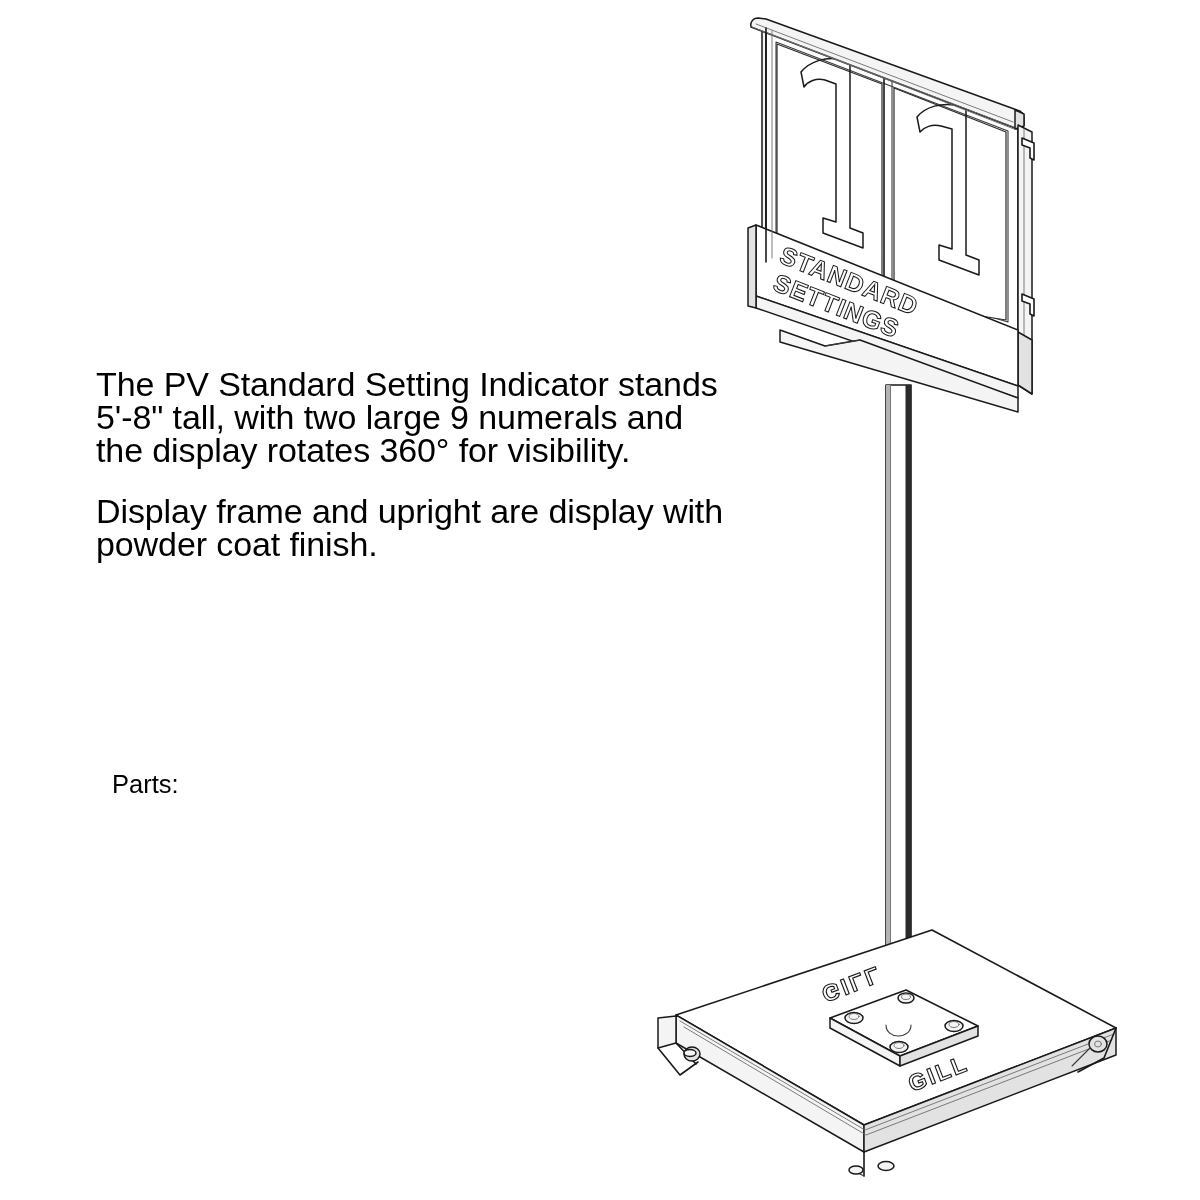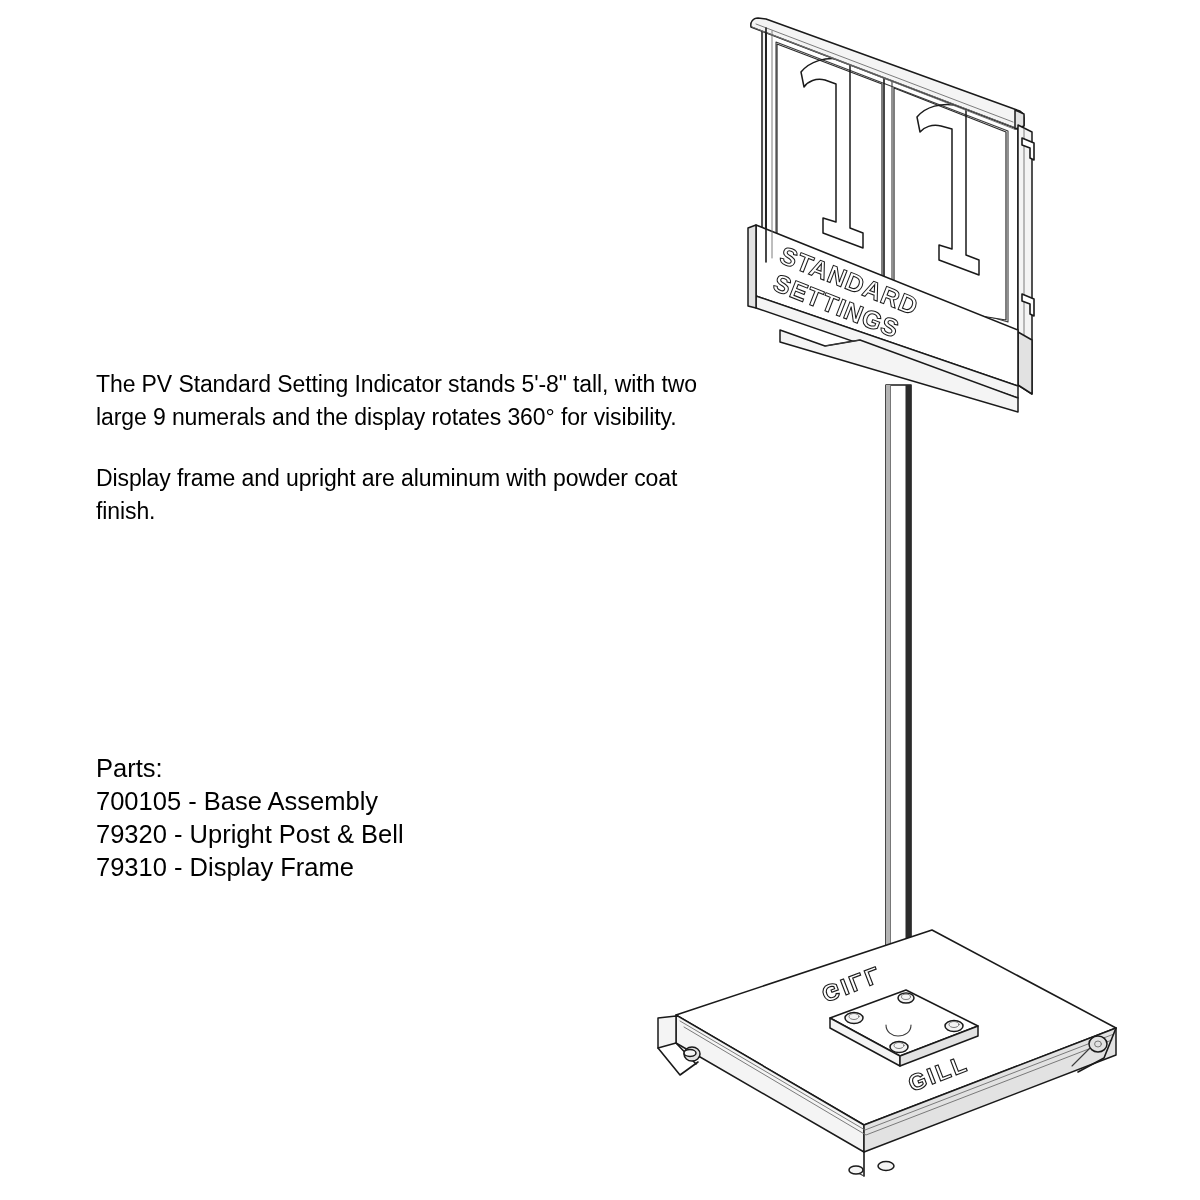--- a/index.html
+++ b/index.html
@@ -29,7 +29,7 @@
   }
   .para {
     margin: 0 0 28px 0;
-    font-size: 23px;
+    font-size: 34px;
     line-height: 33px;
     color: #000000;
     letter-spacing: -0.1px;

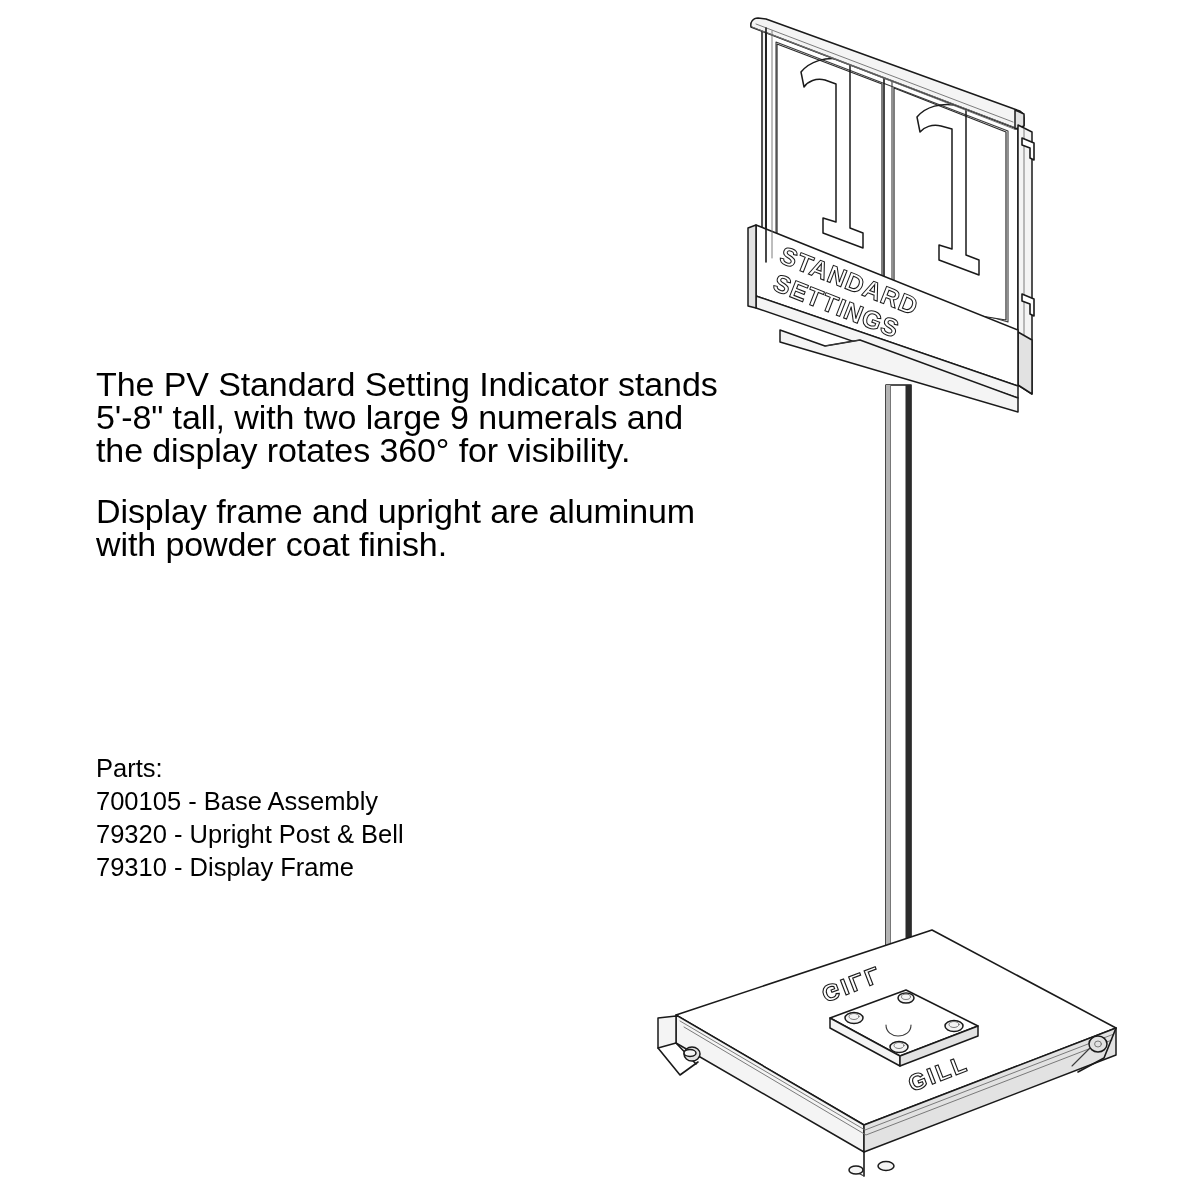--- a/index.html
+++ b/index.html
@@ -101,7 +101,7 @@
 
   <div id="description">
     <p class="para">The PV Standard Setting Indicator stands 5'-8" tall, with two large 9 numerals and the display rotates 360° for visibility.</p>
-    <p class="para">Display frame and upright are aluminum with powder coat finish.</p>
+    <p class="para">Display frame and upright are display with powder coat finish.</p>
   </div>
 
   <div id="parts-block">

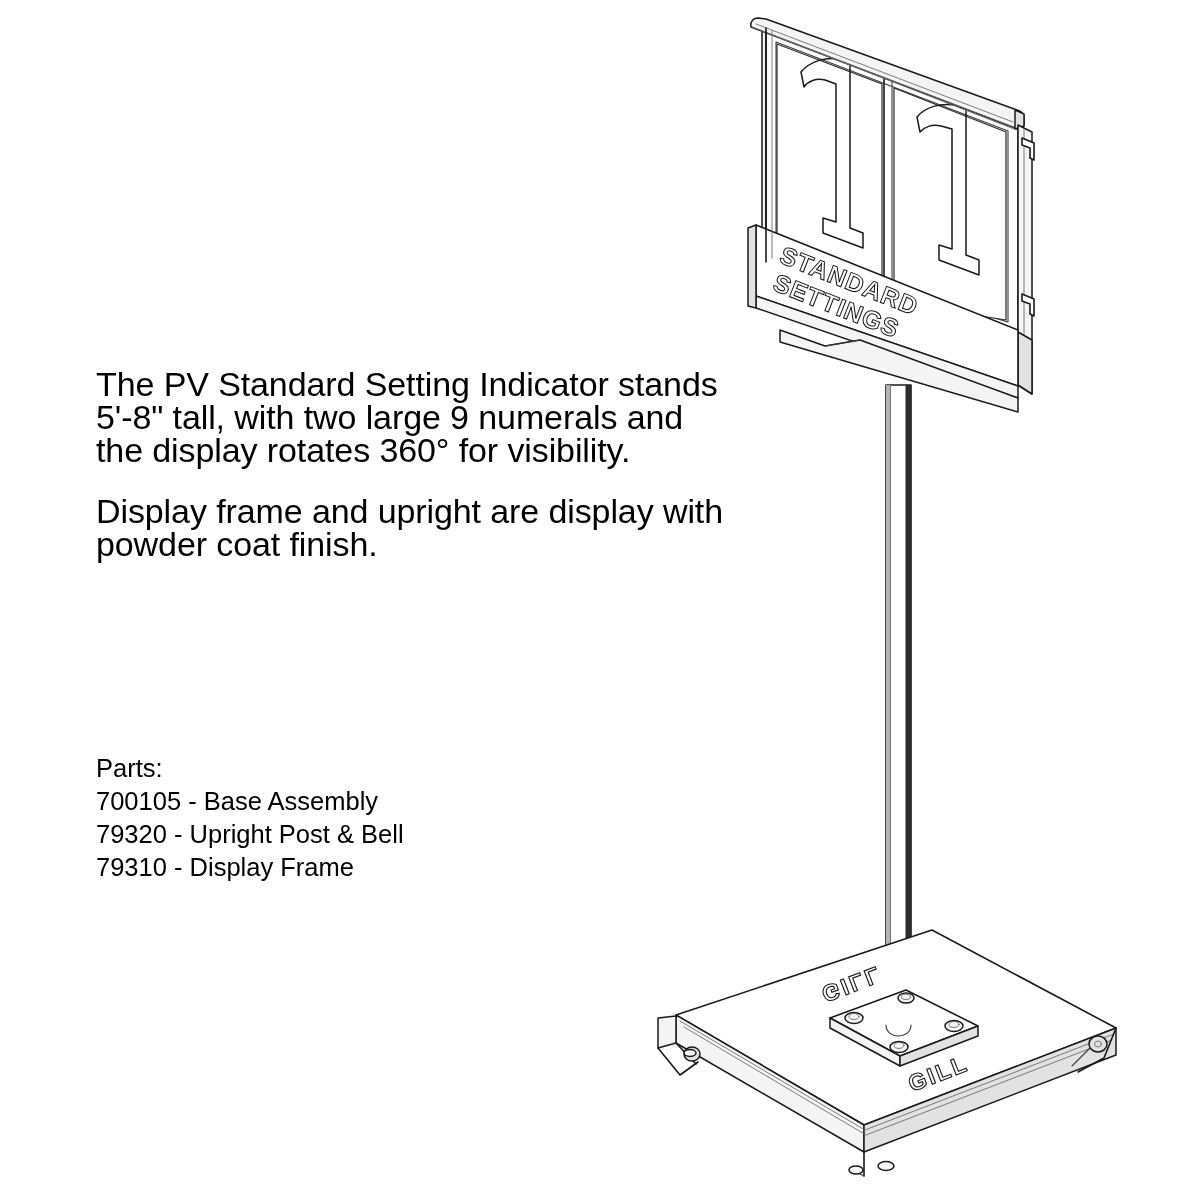--- a/index.html
+++ b/index.html
@@ -45,7 +45,7 @@
   .parts-heading {
     font-size: 25.5px;
     line-height: 33px;
-    margin: 0;
+    margin: 16px;
   }
   .parts-list {
     list-style: none;

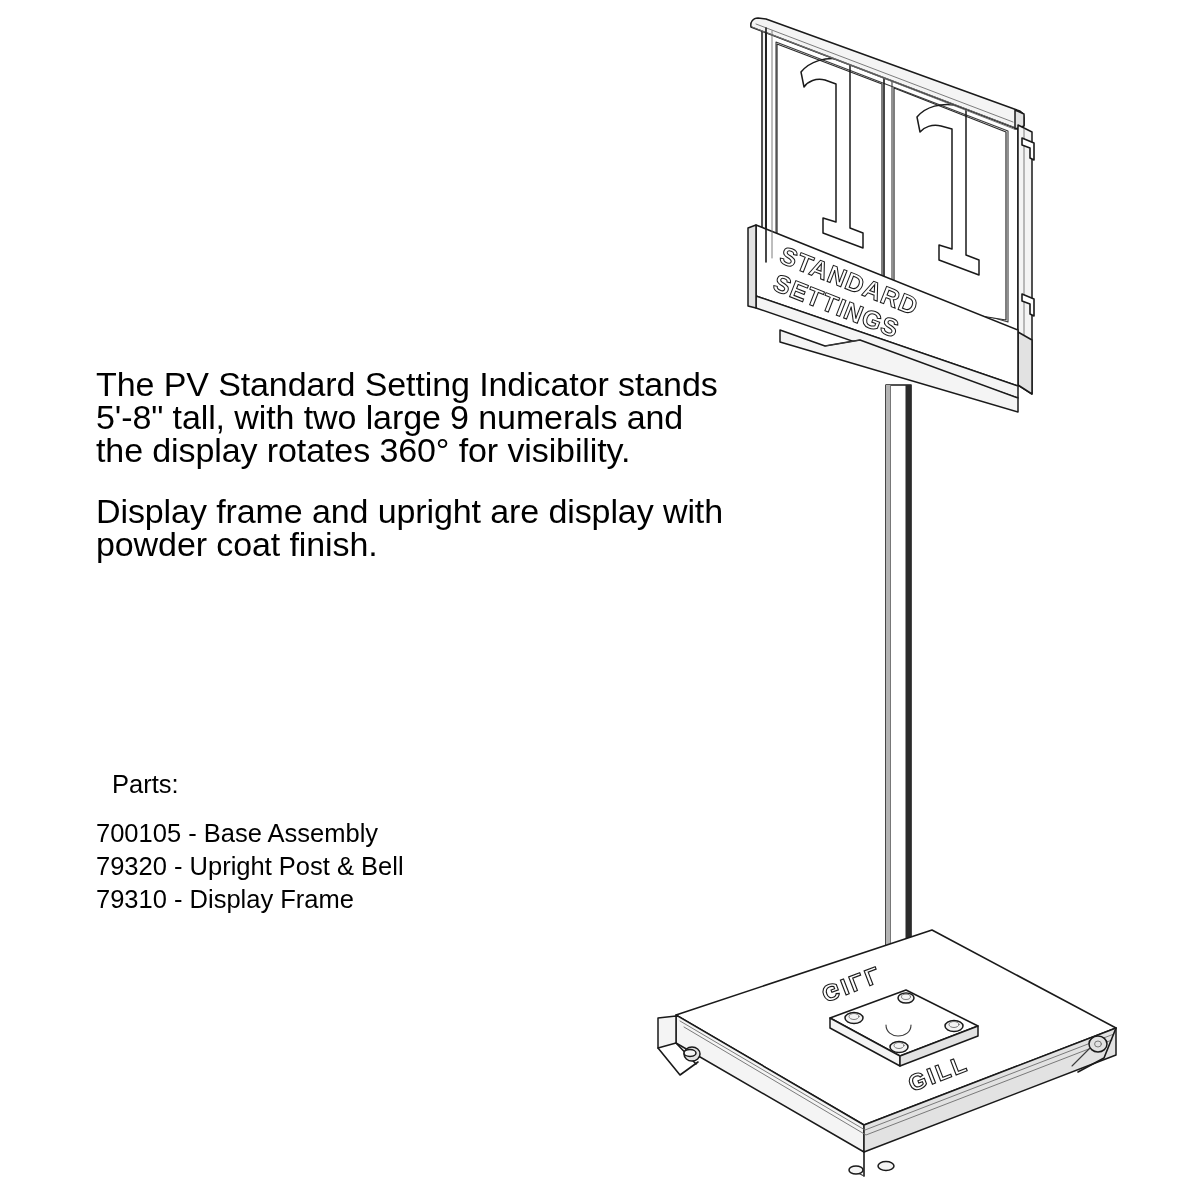--- a/index.html
+++ b/index.html
@@ -106,11 +106,6 @@
 
   <div id="parts-block">
     <p class="parts-heading">Parts:</p>
-    <ul class="parts-list">
-      <li>700105 - Base Assembly</li>
-      <li>79320 - Upright Post &amp; Bell</li>
-      <li>79310 - Display Frame</li>
-    </ul>
   </div>
 
   <div id="drawing">

